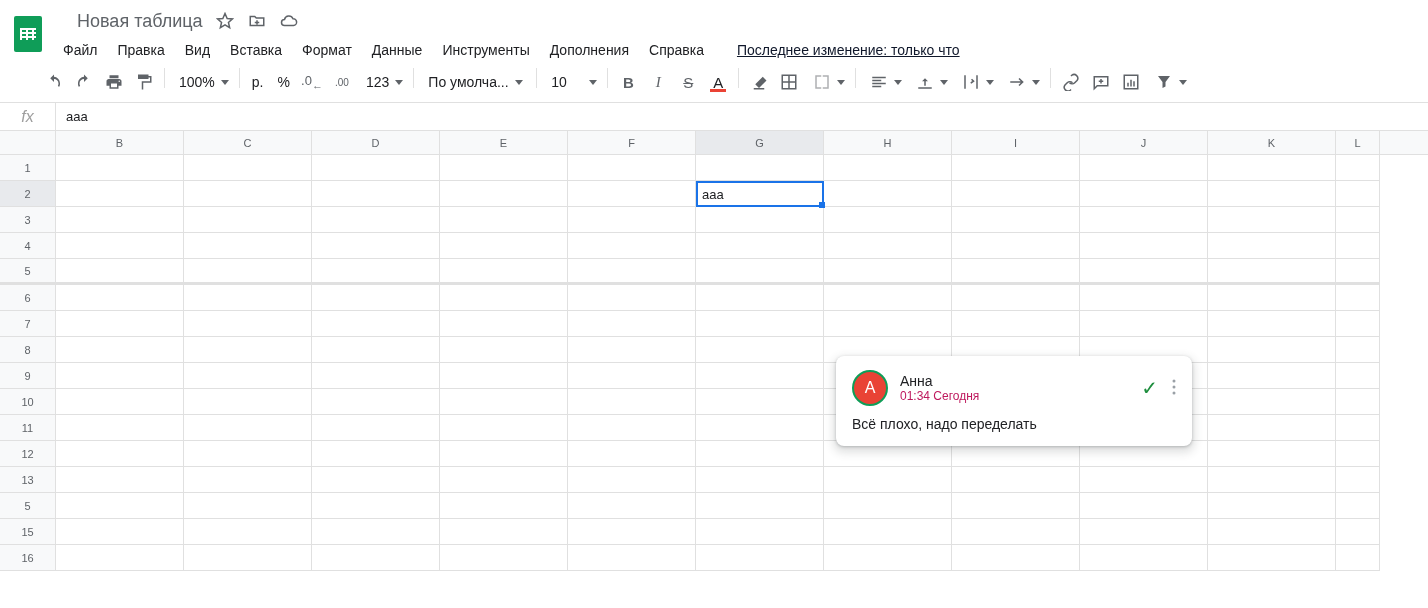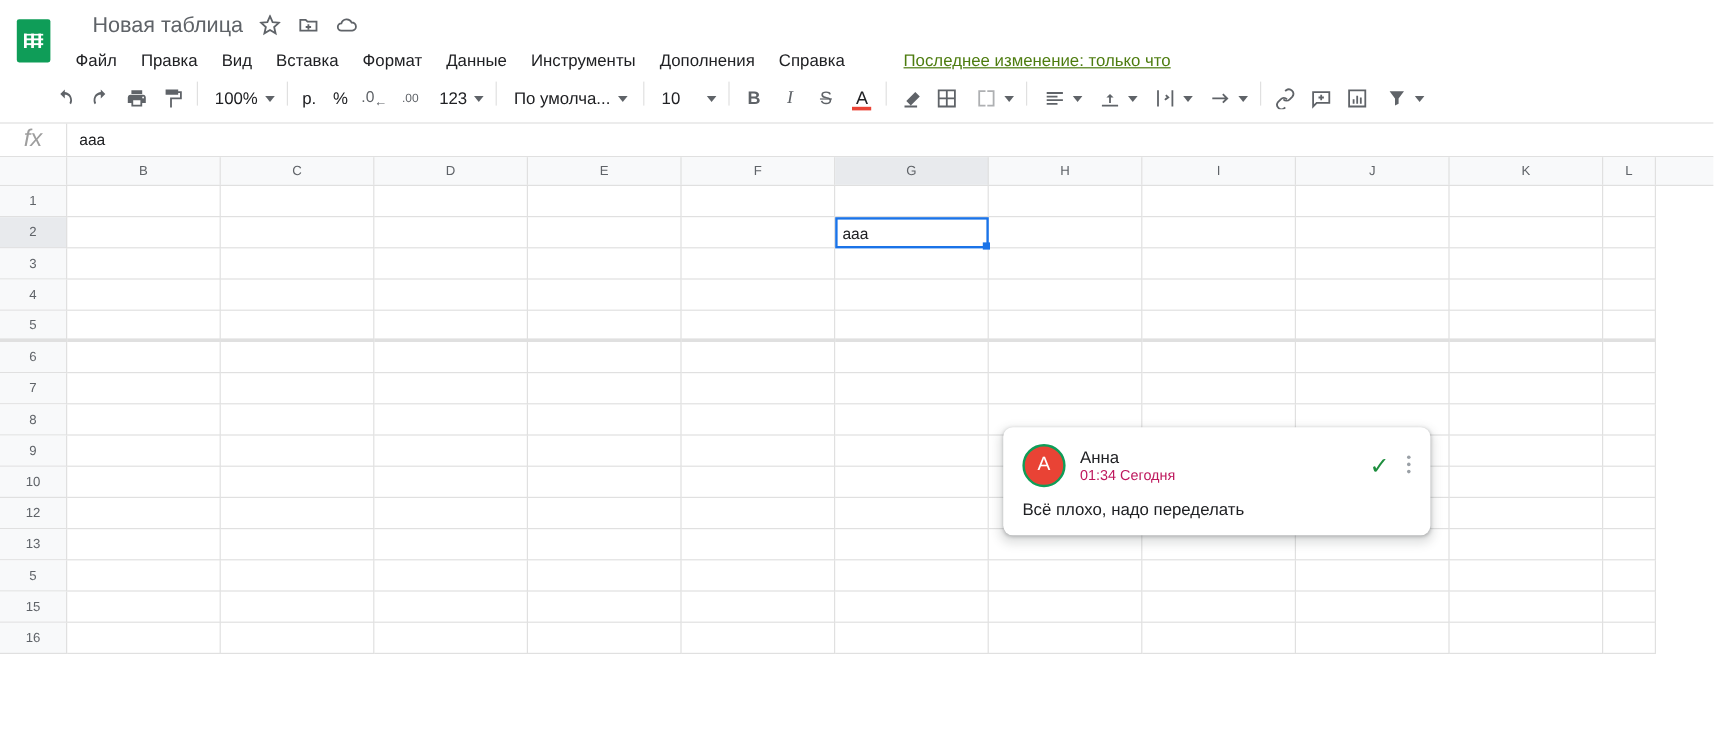--- a/index.html
+++ b/index.html
@@ -14,7 +14,7 @@
 .title-icon { color: #5f6368; width: 20px; height: 20px; display: flex; align-items: center; justify-content: center; cursor: pointer; }
 .menu-row { display: flex; gap: 6px; margin-top: 4px; align-items: center; }
 .menu-item { padding: 4px 7px; font-size: 14px; cursor: pointer; }
-.last-edit { color: #4d7c0f; text-decoration: underline; margin-left: 36px; font-size: 14px; cursor: pointer; }
+.last-edit { color: #0f172a; text-decoration: underline; margin-left: 20px; font-size: 14px; cursor: pointer; }
 .toolbar { display: flex; padding: 6px 10px 6px 40px; border-bottom: 1px solid #e0e0e0; gap: 2px; }
 .tool-btn { width: 28px; height: 28px; display: flex; align-items: center; justify-content: center; cursor: pointer; color: #5f6368; border-radius: 2px; }
 .tool-btn svg { width: 18px; height: 18px; fill: currentColor; }

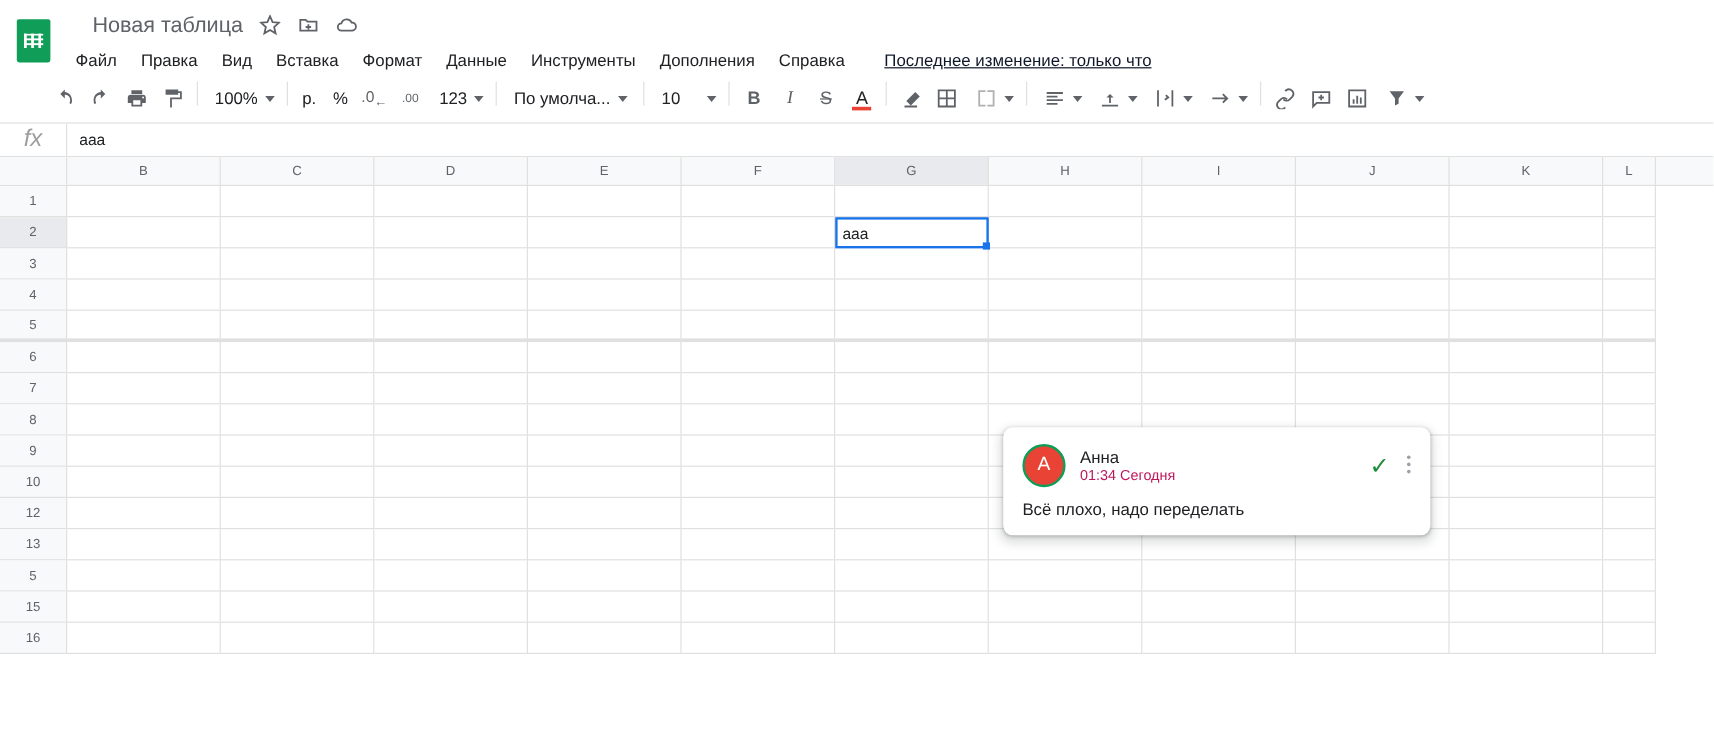--- a/index.html
+++ b/index.html
@@ -23,7 +23,7 @@
 .tool-dropdown { padding: 0 4px 0 8px; font-size: 14px; display: flex; align-items: center; gap: 6px; cursor: pointer; height: 28px; min-width: 60px; }
 .arrow-down { width: 0; height: 0; border-left: 4px solid transparent; border-right: 4px solid transparent; border-top: 5px solid #5f6368; }
 .formula-bar { display: flex; align-items: center; height: 28px; border-bottom: 1px solid #e0e0e0; }
-.fx-label { width: 56px; font-style: italic; color: #9e9e9e; font-size: 20px; border-right: 1px solid #e0e0e0; height: 100%; display: flex; align-items: center; justify-content: center; }
+.fx-label { width: 56px; font-style: italic; color: #9e9e9e; font-size: 16px; border-right: 1px solid #e0e0e0; height: 100%; display: flex; align-items: center; justify-content: center; }
 .formula-input { flex: 1; padding: 0 10px; font-size: 13px; }
 .grid { position: relative; }
 .col-headers { display: flex; height: 24px; background: #f8f9fa; border-bottom: 1px solid #e0e0e0; }

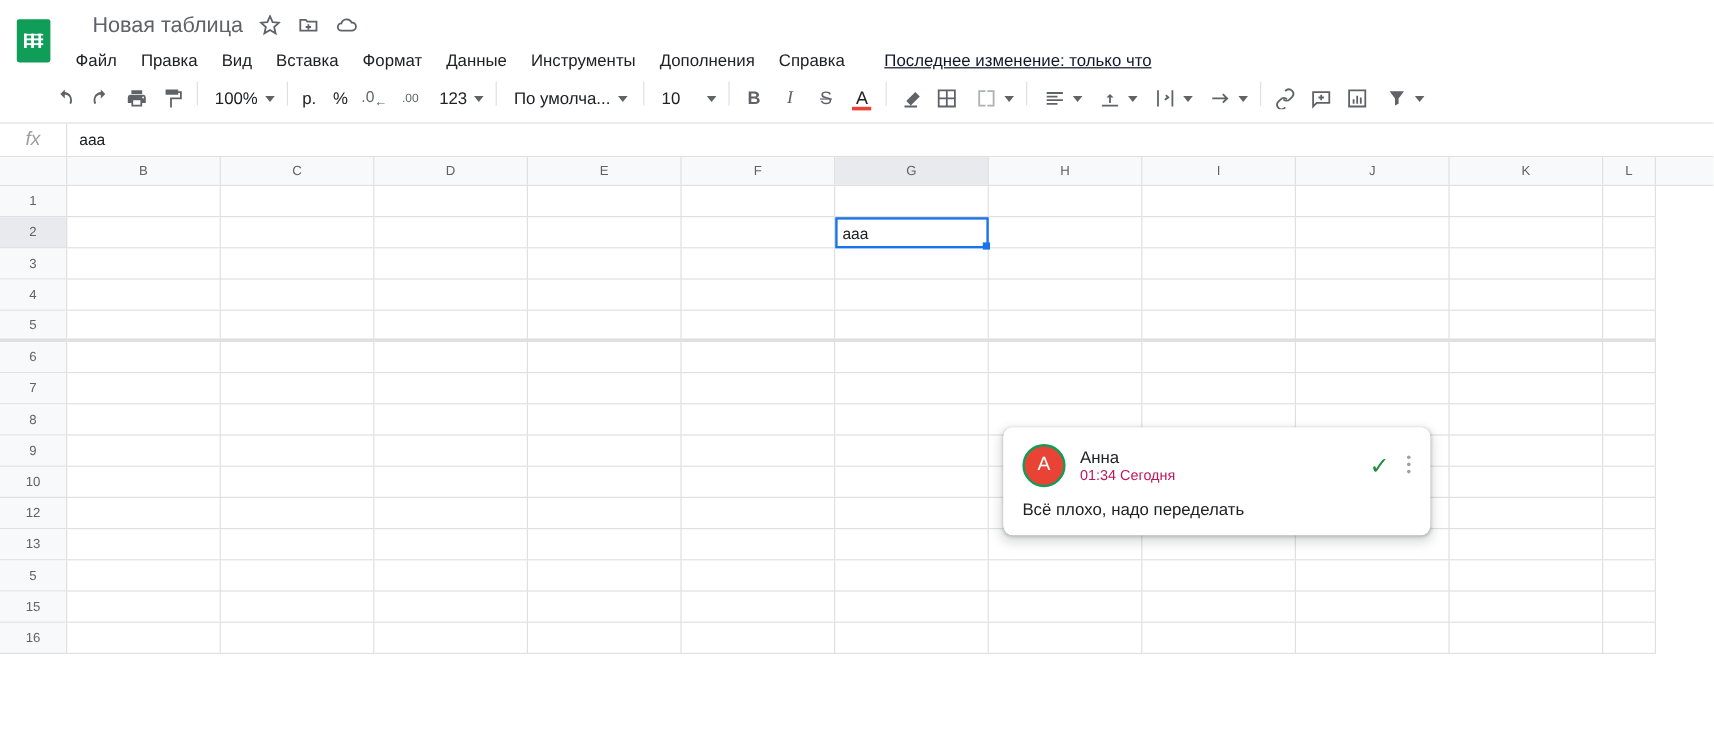--- a/index.html
+++ b/index.html
@@ -384,6 +384,20 @@
         <div class="cell" style="width: 44px;"></div>
       </div>
       <div class="row">
+        <div class="row-header">11</div>
+        <div class="cell"></div>
+        <div class="cell"></div>
+        <div class="cell"></div>
+        <div class="cell"></div>
+        <div class="cell"></div>
+        <div class="cell"></div>
+        <div class="cell"></div>
+        <div class="cell"></div>
+        <div class="cell"></div>
+        <div class="cell"></div>
+        <div class="cell" style="width: 44px;"></div>
+      </div>
+      <div class="row">
         <div class="row-header">12</div>
         <div class="cell"></div>
         <div class="cell"></div>

